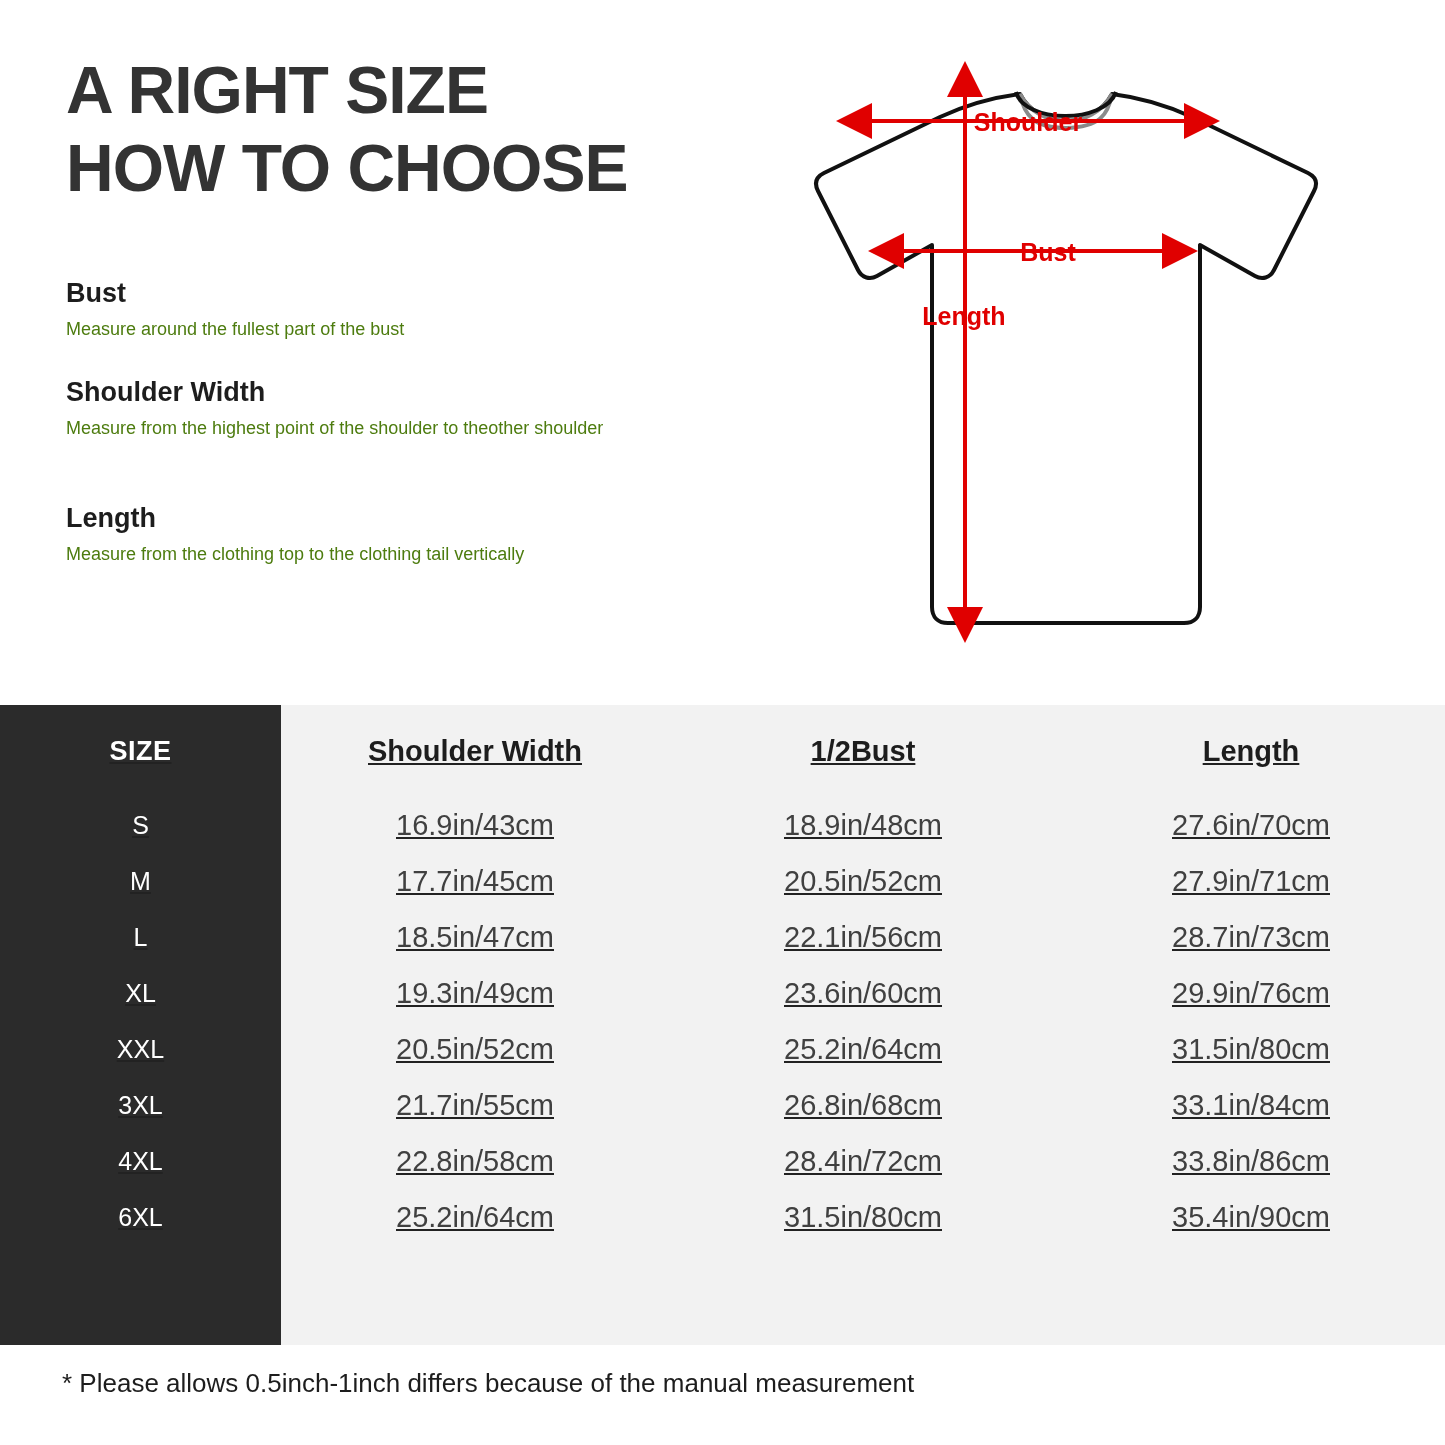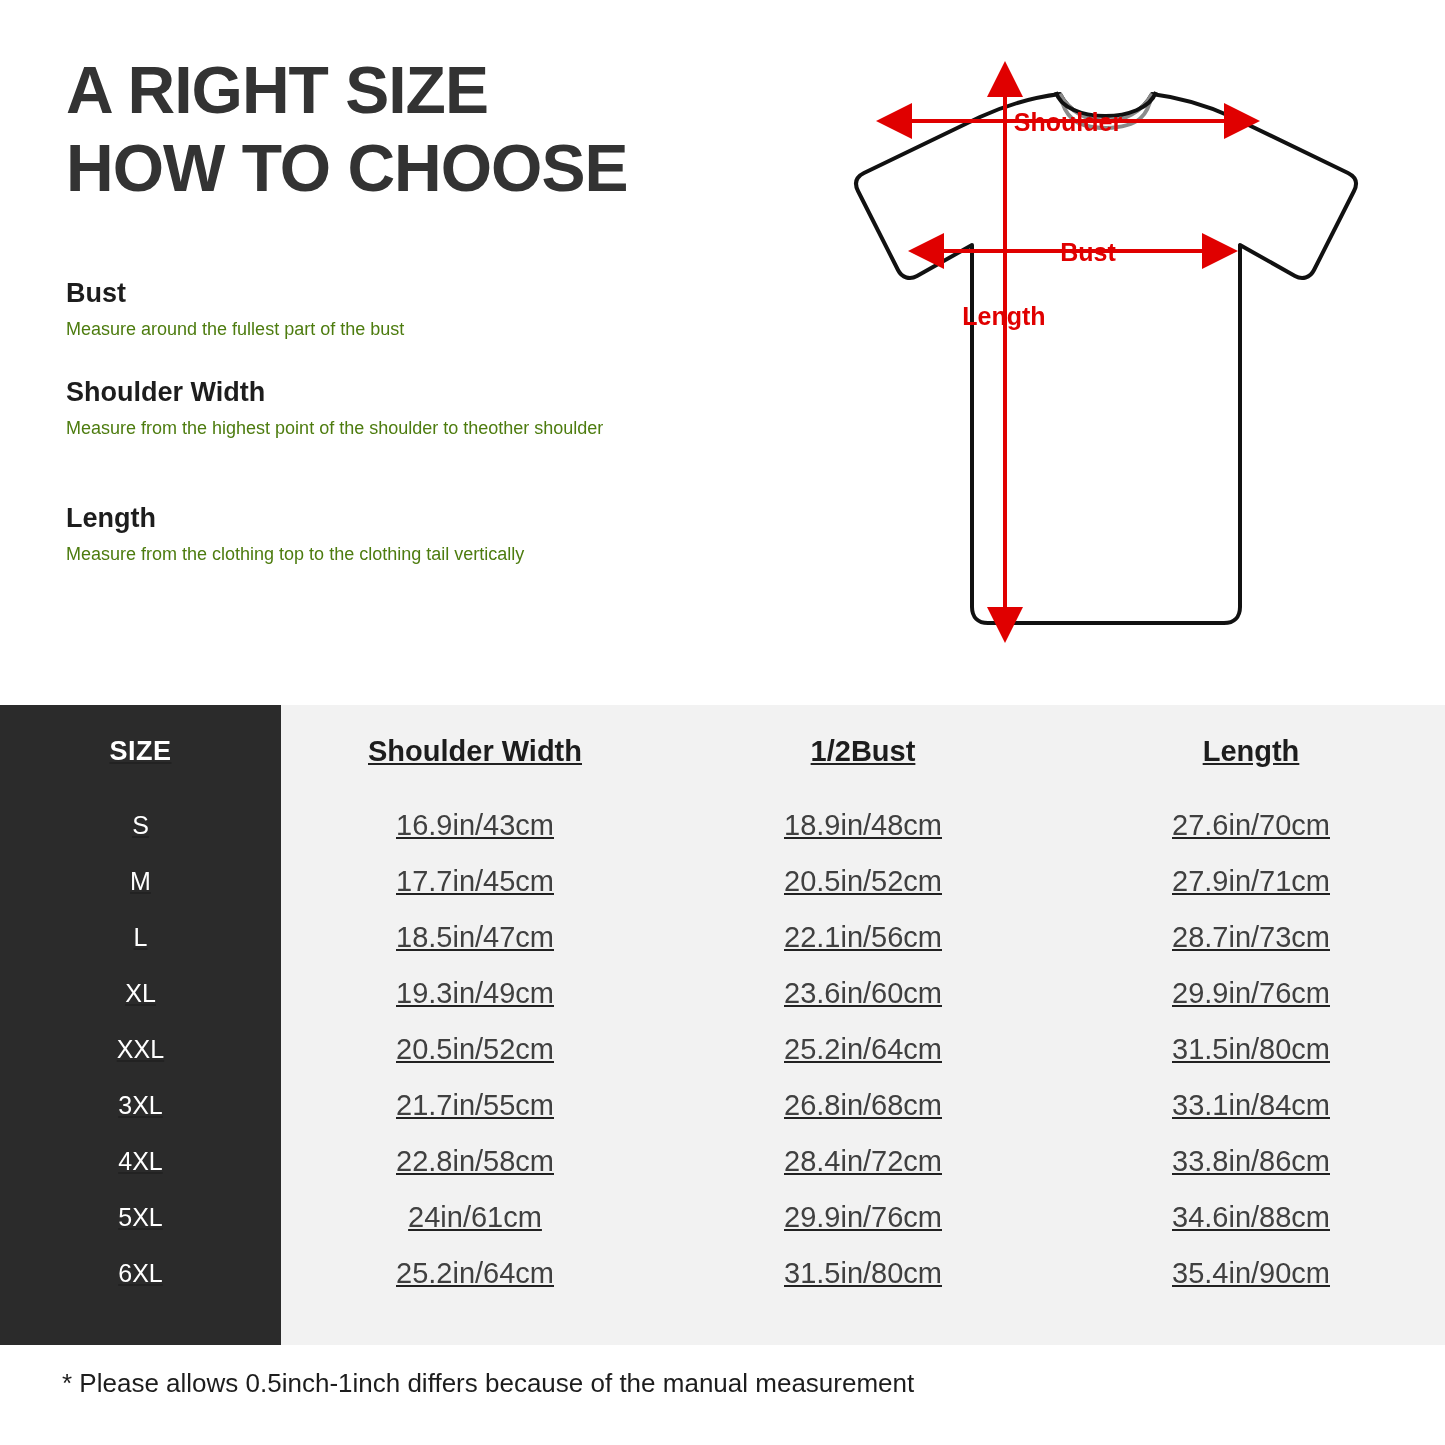--- a/index.html
+++ b/index.html
@@ -61,7 +61,7 @@
 
   .tee-wrap {
     position: absolute;
-    left: 748px;
+    left: 708px;
     top: 45px;
     width: 640px;
     height: 630px;

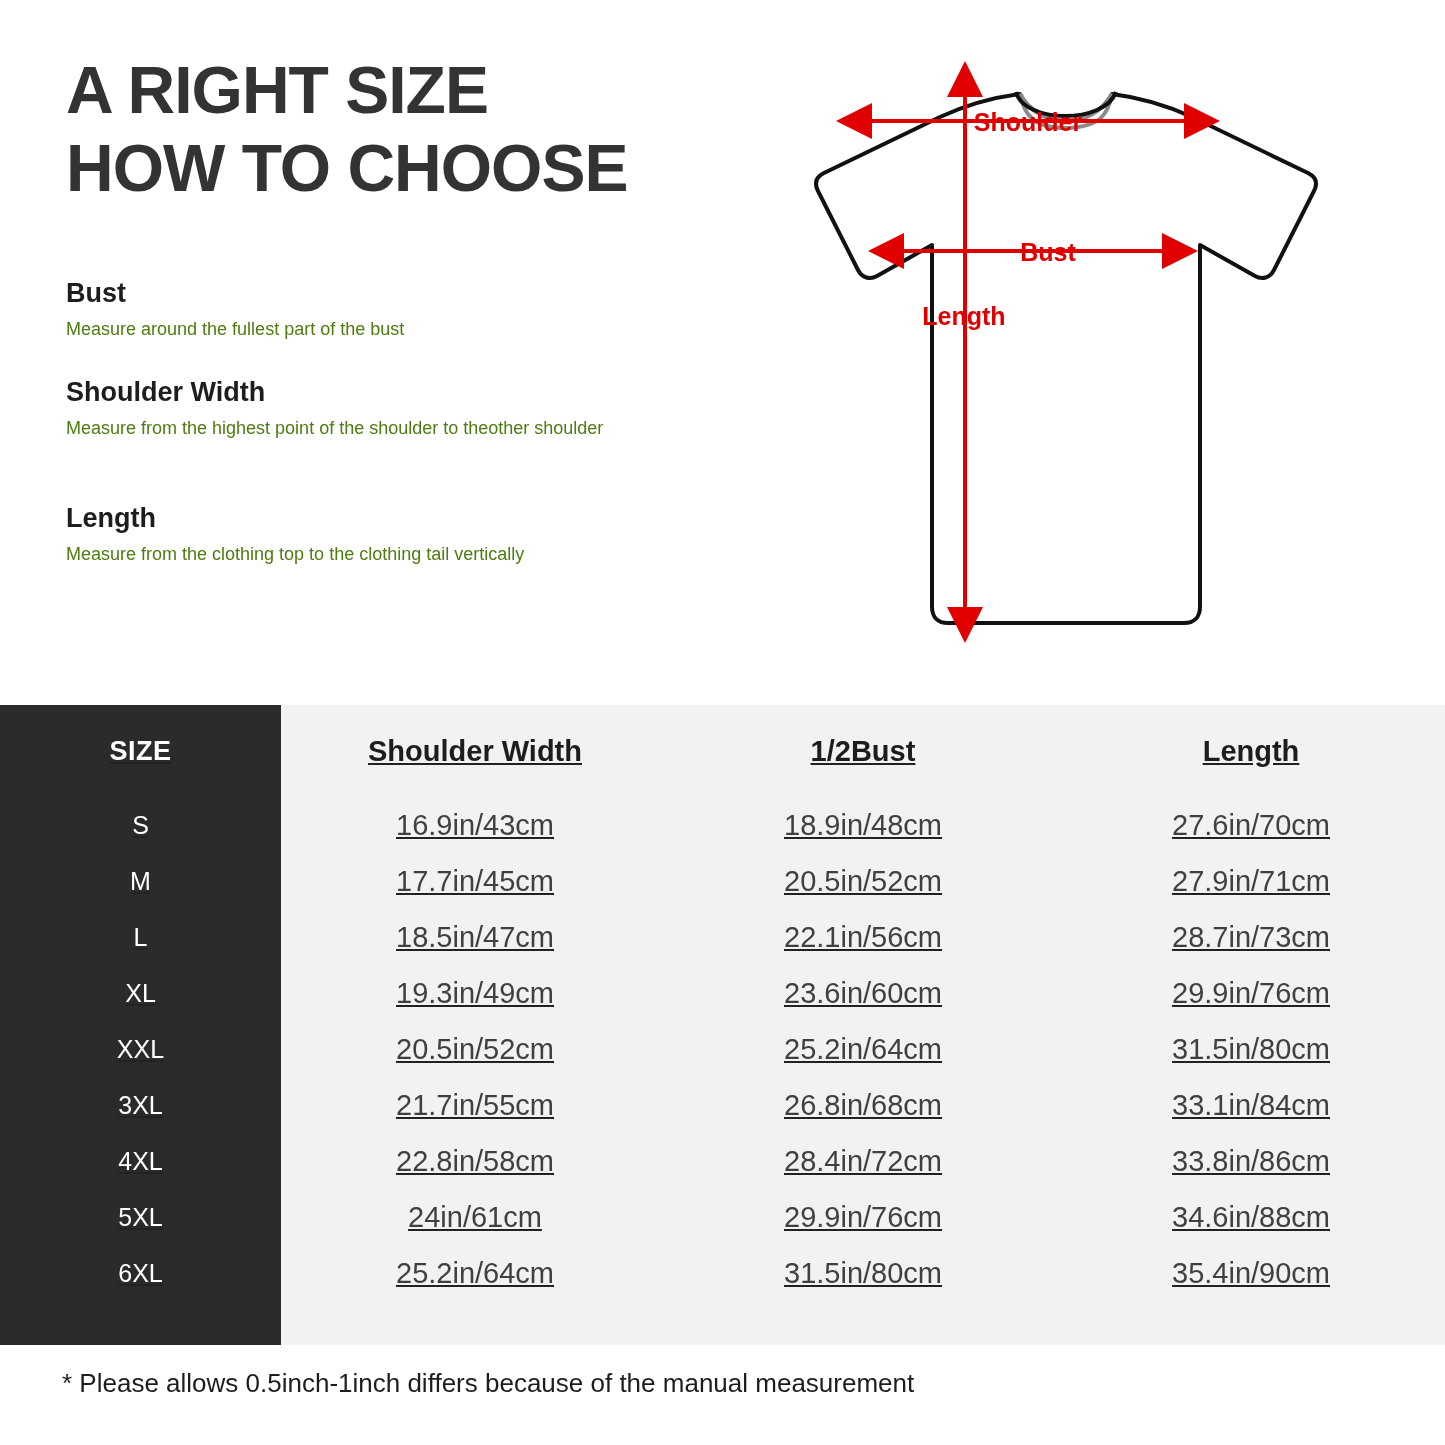--- a/index.html
+++ b/index.html
@@ -284,12 +284,6 @@
           <td class="cell-data">33.8in/86cm</td>
         </tr>
         <tr>
-          <td class="cell-size">5XL</td>
-          <td class="cell-data">24in/61cm</td>
-          <td class="cell-data">29.9in/76cm</td>
-          <td class="cell-data">34.6in/88cm</td>
-        </tr>
-        <tr>
           <td class="cell-size">6XL</td>
           <td class="cell-data">25.2in/64cm</td>
           <td class="cell-data">31.5in/80cm</td>

